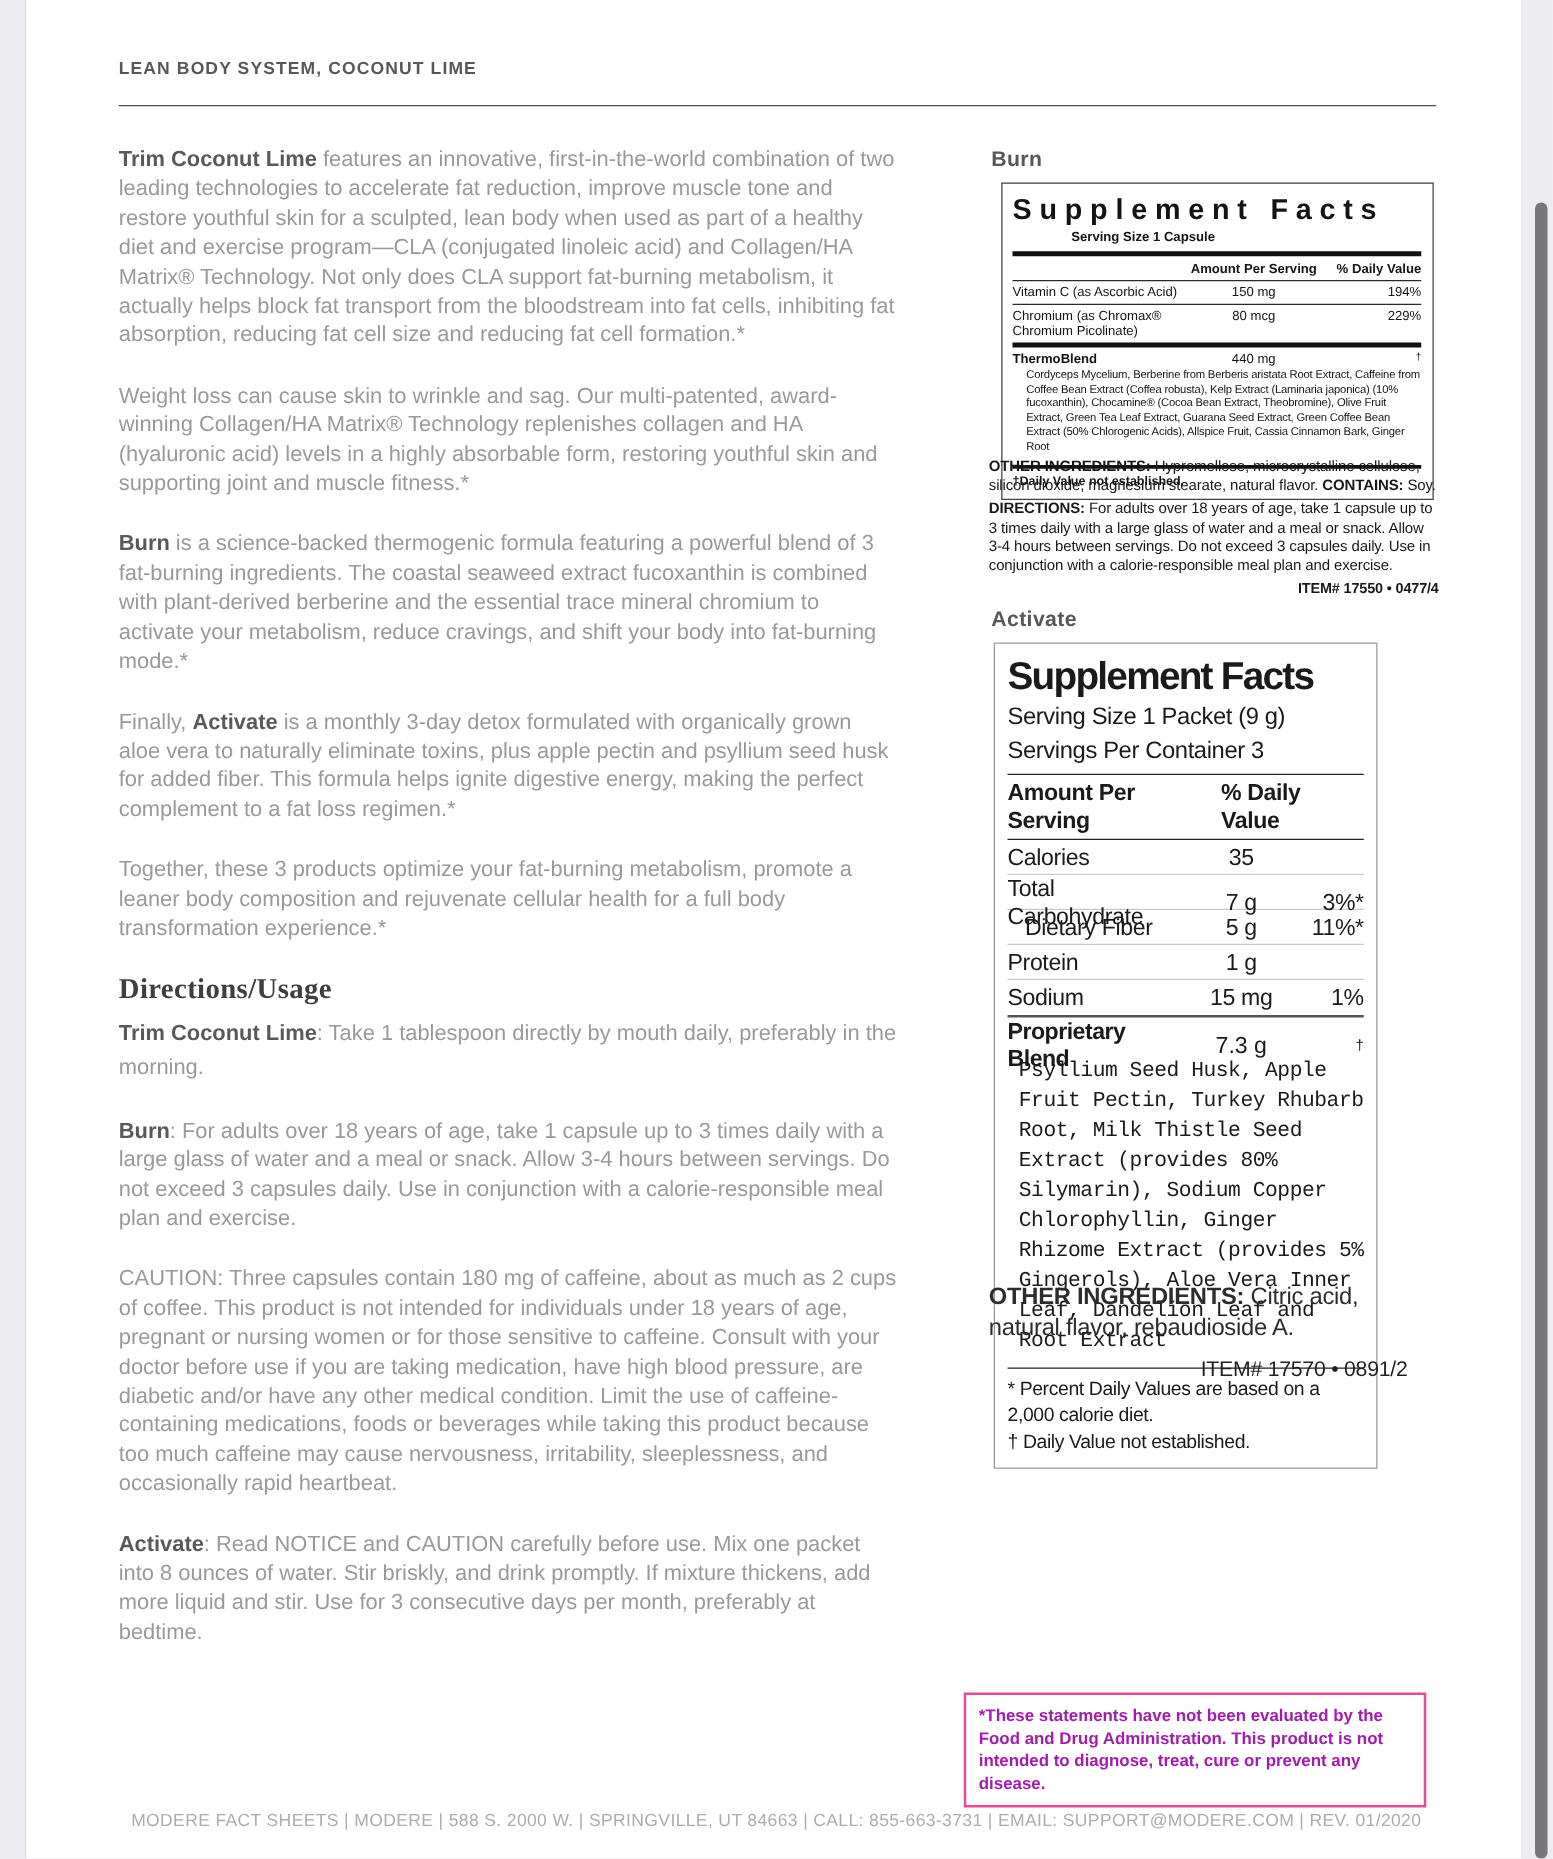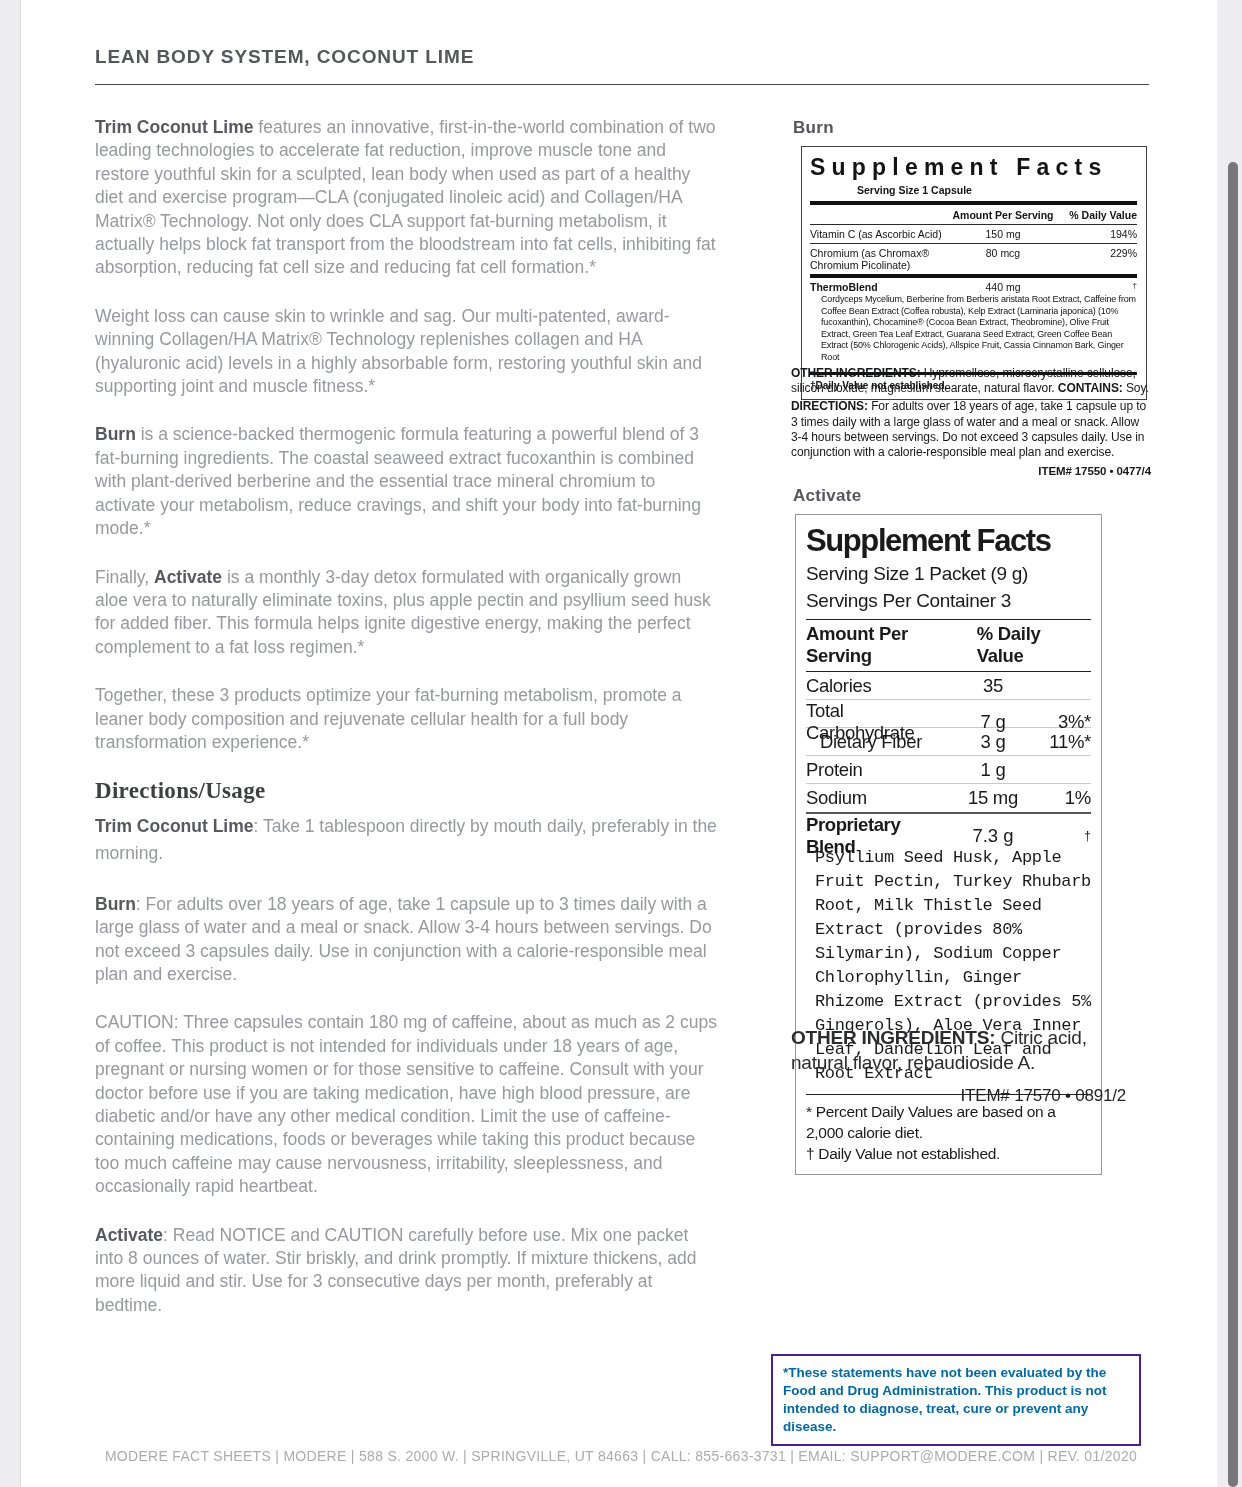--- a/index.html
+++ b/index.html
@@ -15,7 +15,7 @@
   
   .page-title {
     position:absolute; left:74px; top:46px; width:1054px;
-    font-size:19px; font-weight:bold; letter-spacing:0.9px; color:#55575b;
+    font-size:14px; font-weight:bold; letter-spacing:0.9px; color:#55575b;
   }
   .title-rule {
     position:absolute; left:74px; top:84px; width:1054px; height:0;

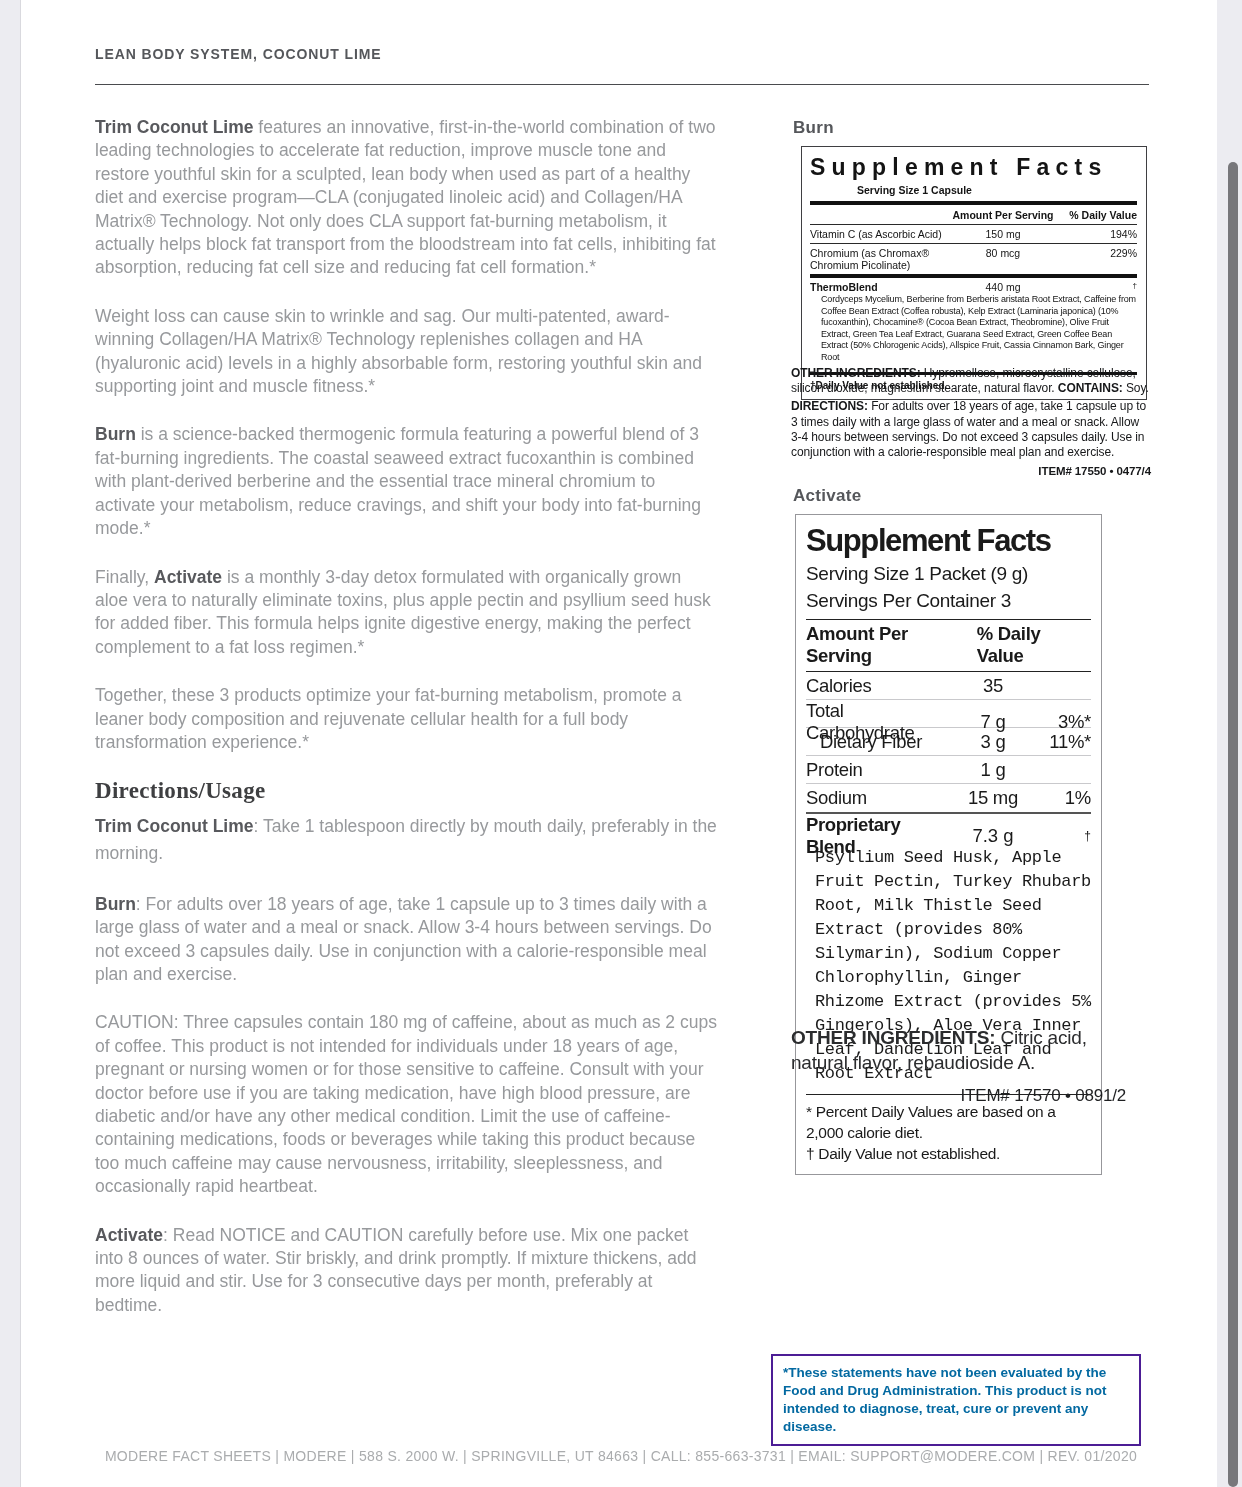--- a/index.html
+++ b/index.html
@@ -223,7 +223,7 @@
       </div>
       <div class="af-row indent">
         <span class="name">Dietary Fiber</span>
-        <span class="amt">3 g</span>
+        <span class="amt">5 g</span>
         <span class="dv">11%*</span>
       </div>
       <div class="af-row">

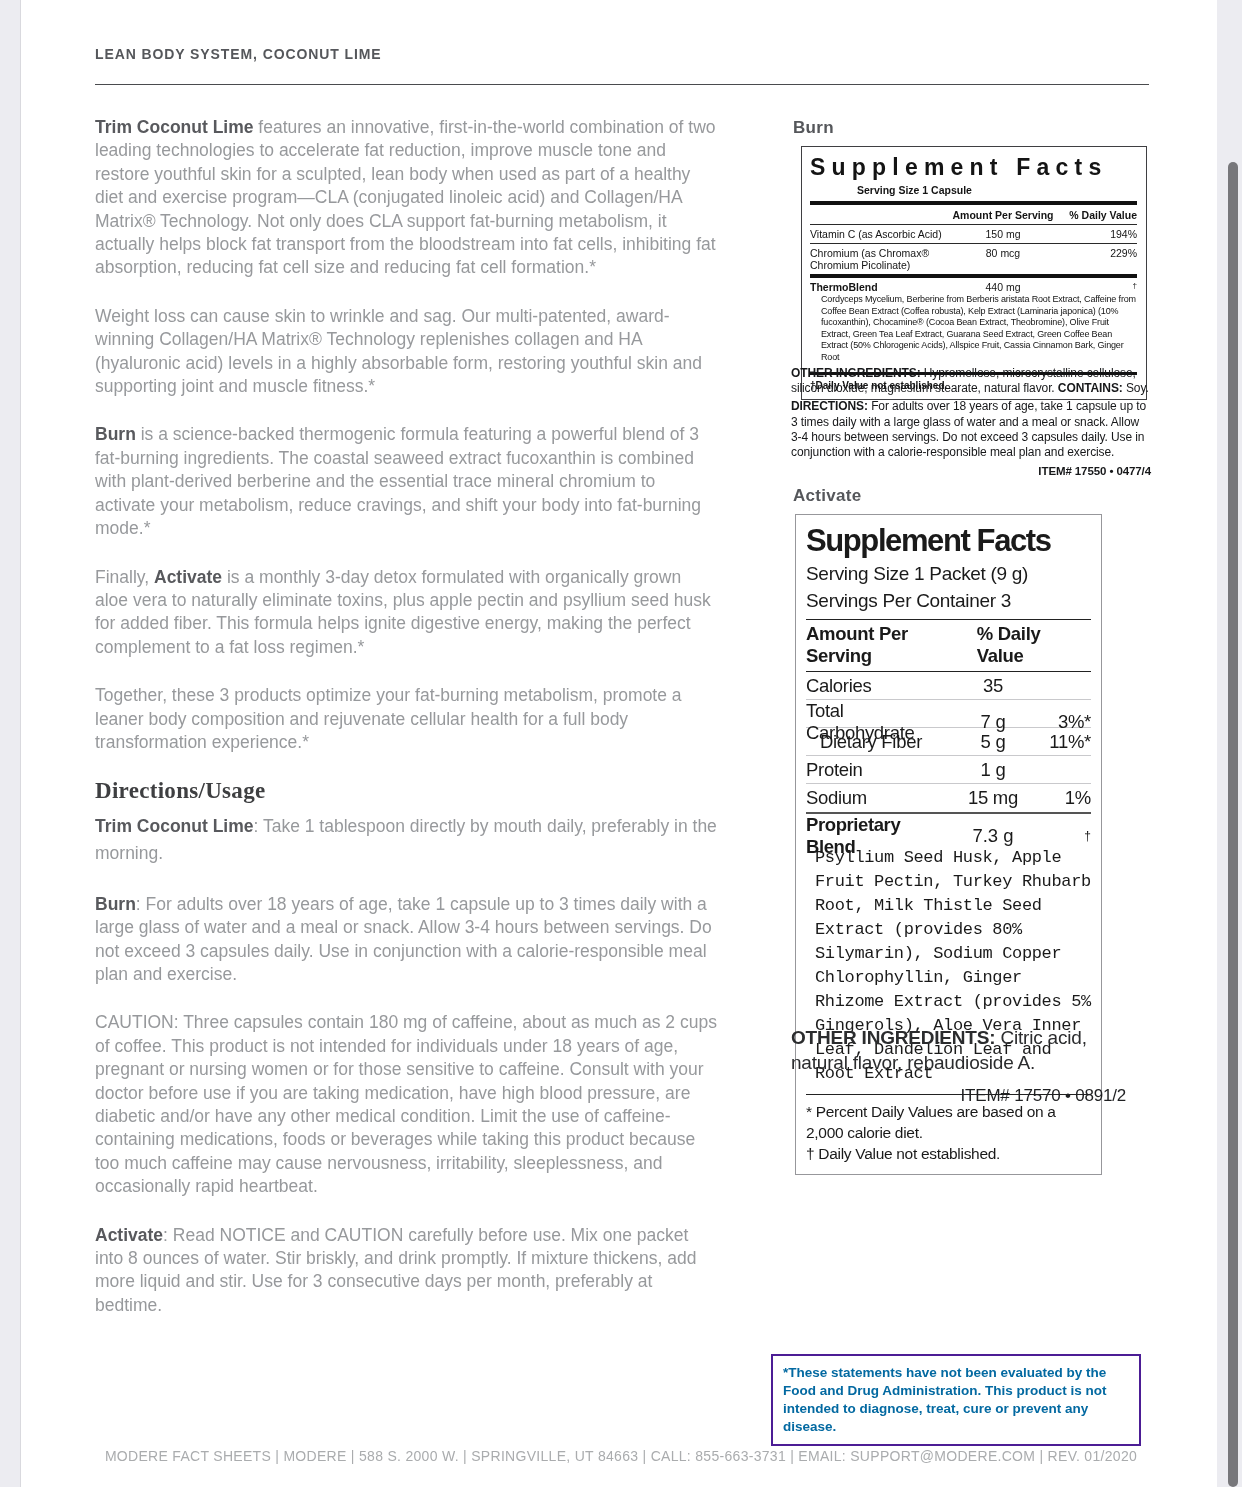--- a/index.html
+++ b/index.html
@@ -121,8 +121,8 @@
   
   .fda-box {
     position:absolute; left:750px; top:1354px; width:370px;
-    border:2px solid #4c1d95; padding:8px 10px;
-    font-size:13.5px; line-height:18px; font-weight:bold; color:#0369a1;
+    border:2px solid #ec4899; padding:8px 10px;
+    font-size:13.5px; line-height:18px; font-weight:bold; color:#a21caf;
   }
   
   .footer {

